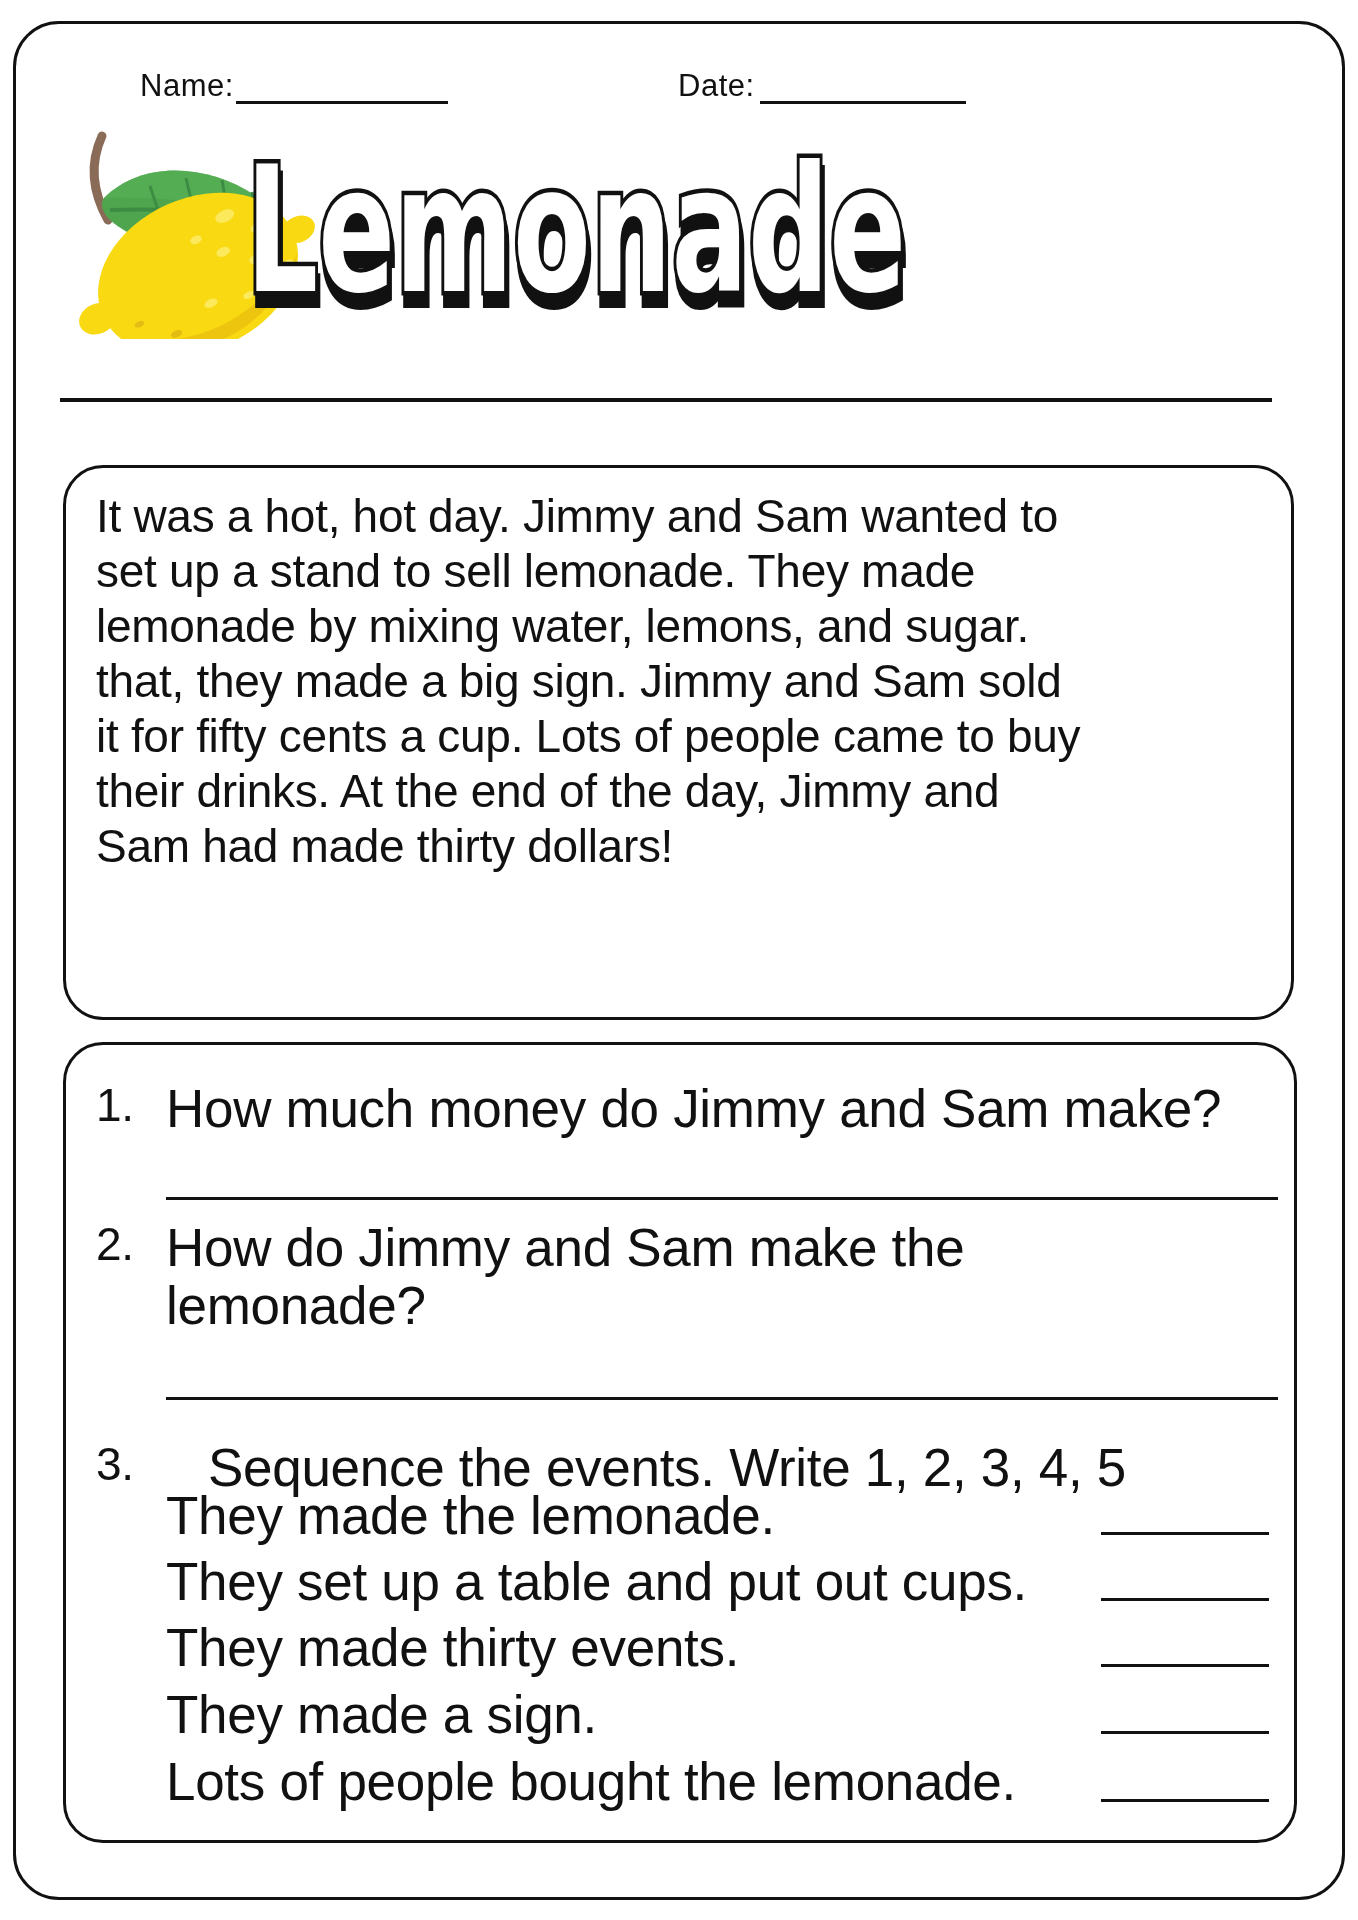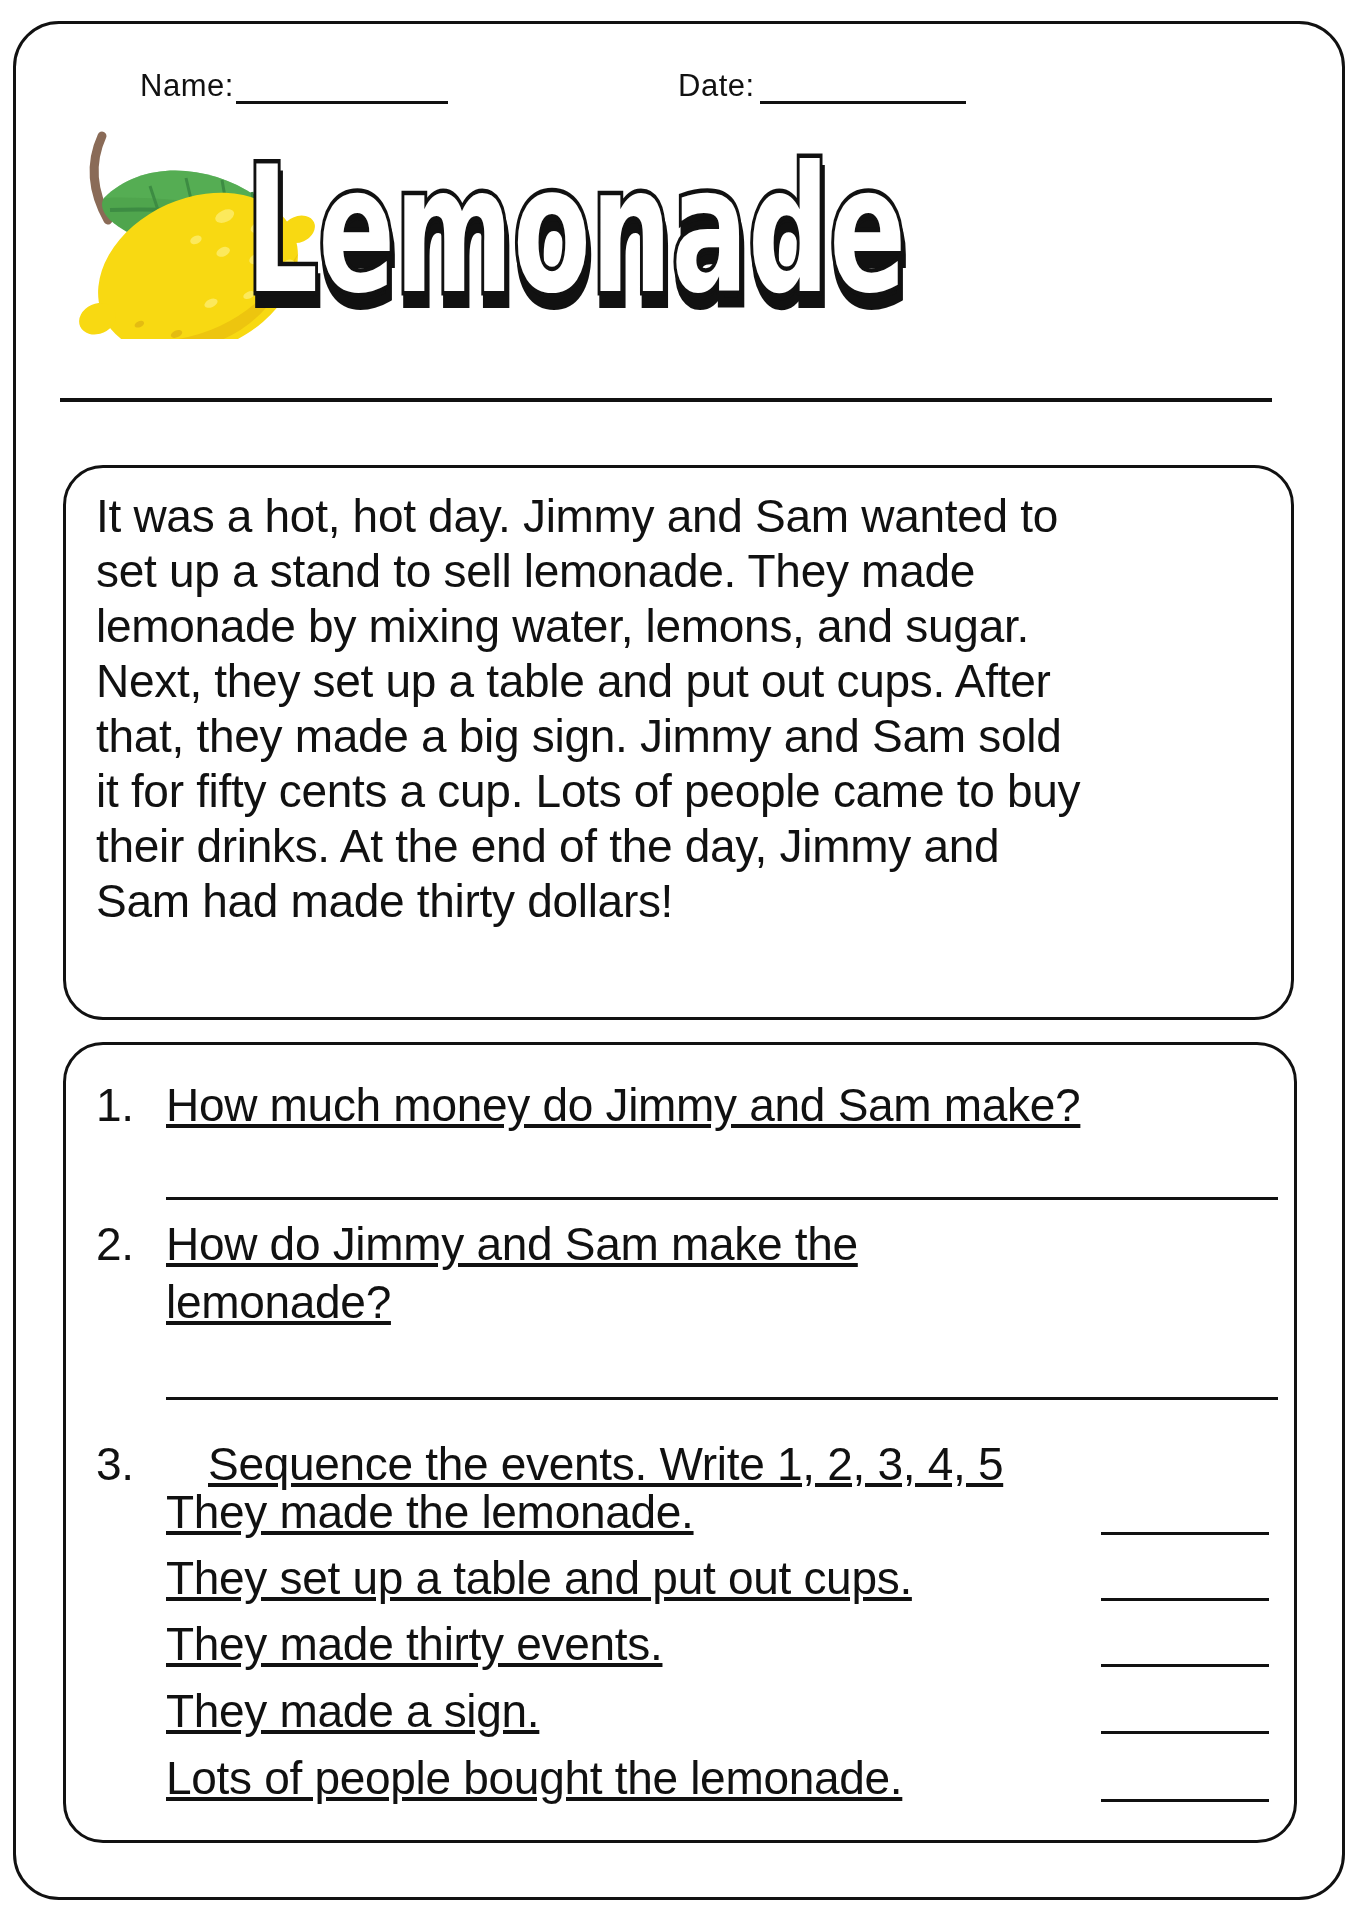--- a/index.html
+++ b/index.html
@@ -97,7 +97,6 @@
     <div class="passage-line">It was a hot, hot day. Jimmy and Sam wanted to</div>
     <div class="passage-line">set up a stand to sell lemonade. They made</div>
     <div class="passage-line">lemonade by mixing water, lemons, and sugar.</div>
-    <div class="passage-line">Next, they set up a table and put out cups. After</div>
     <div class="passage-line">that, they made a big sign. Jimmy and Sam sold</div>
     <div class="passage-line">it for fifty cents a cup. Lots of people came to buy</div>
     <div class="passage-line">their drinks. At the end of the day, Jimmy and</div>

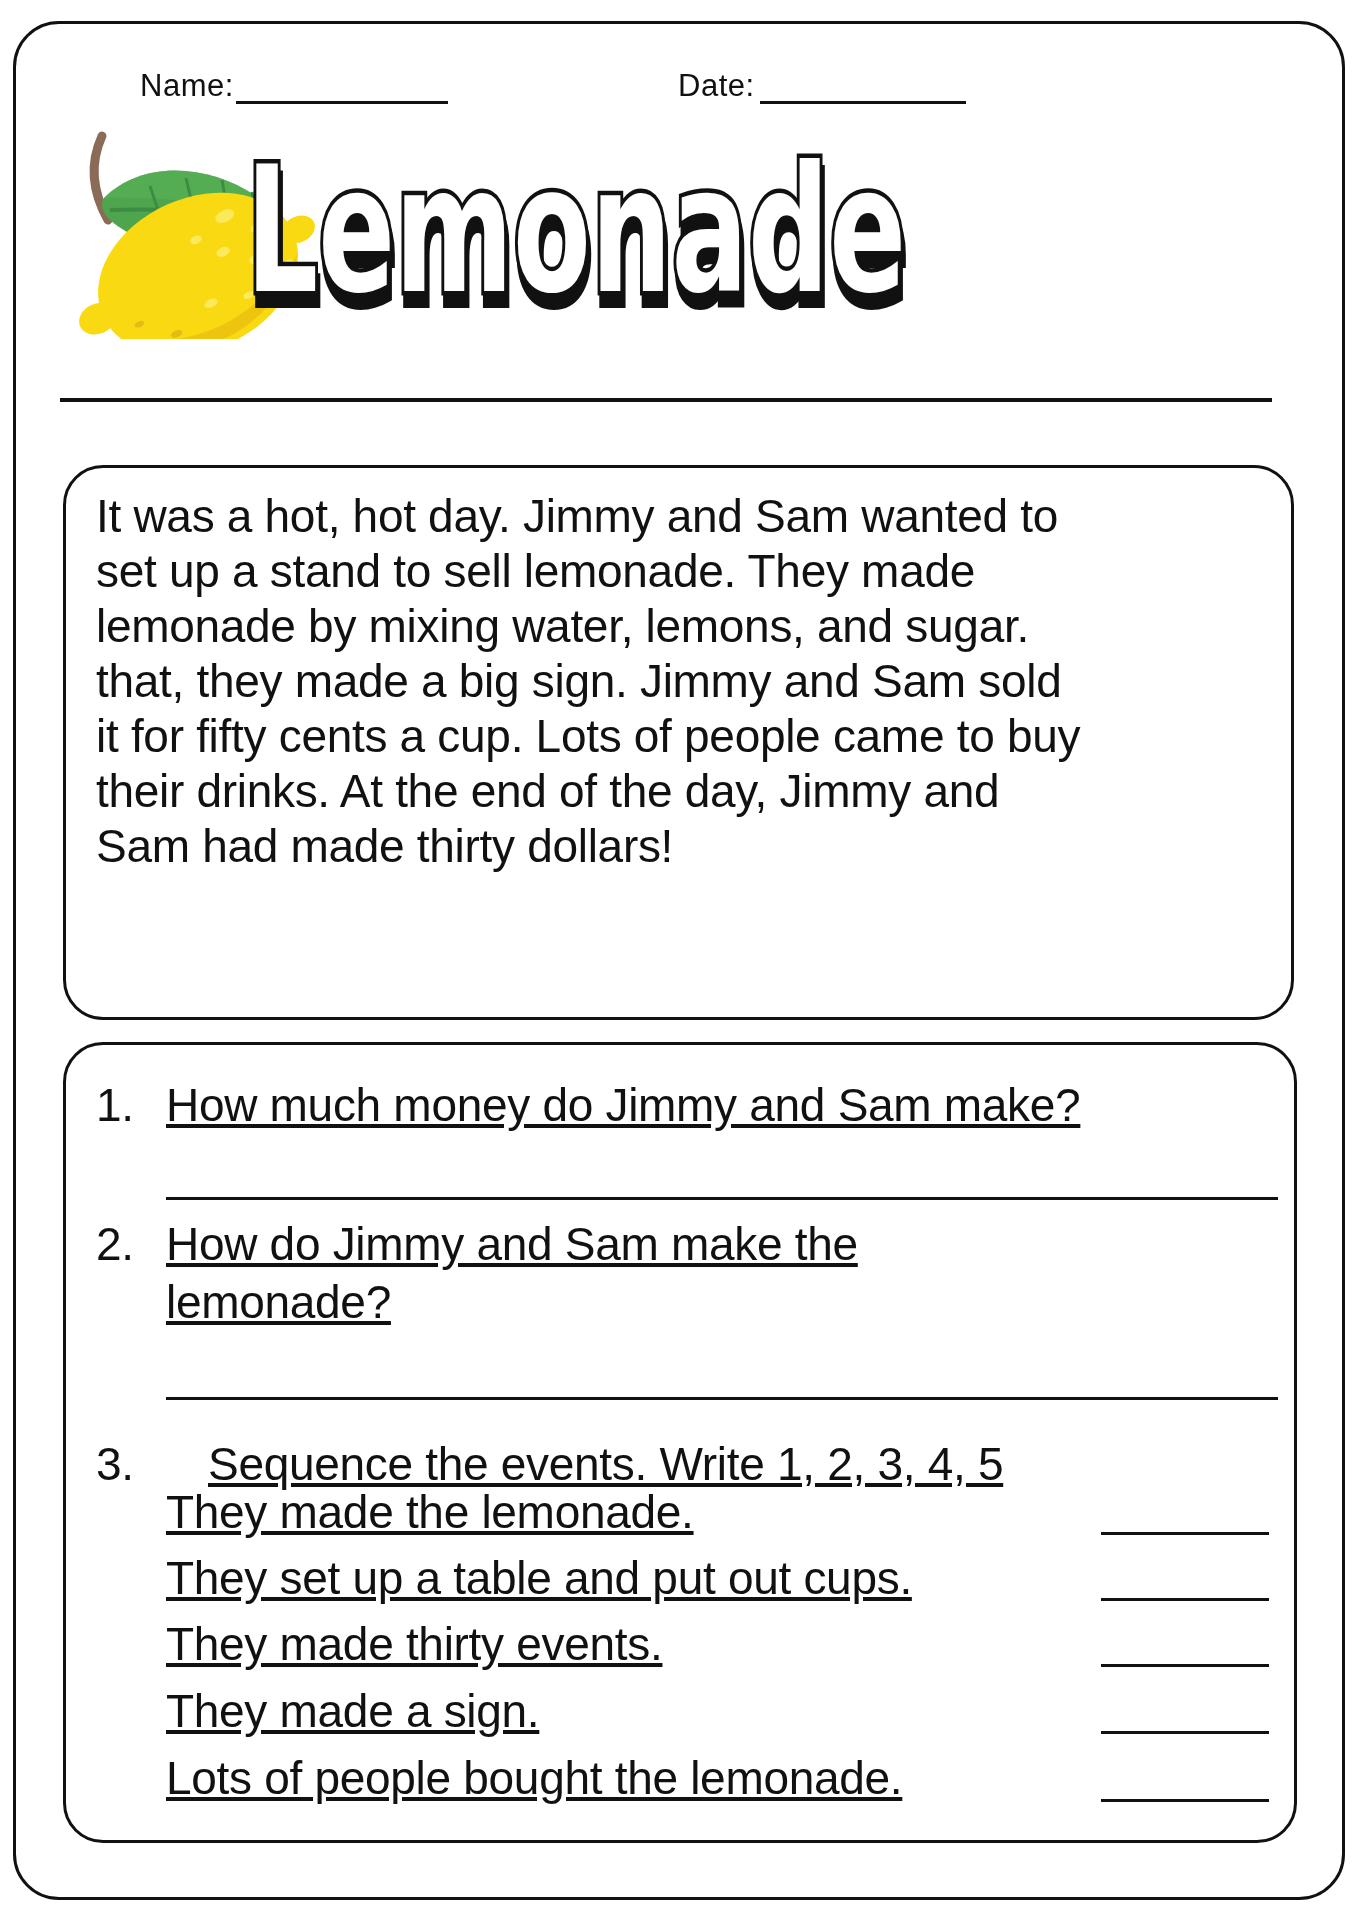--- a/index.html
+++ b/index.html
@@ -37,7 +37,7 @@
 
   .questions-box { left: 63px; top: 1042px; width: 1228px; height: 795px; }
   .q-num  { font-size: 46px; letter-spacing: -0.3px; }
-  .q-text { font-size: 46px; letter-spacing: -0.3px; white-space: nowrap; text-decoration: underline; }
+  .q-text { font-size: 53px; letter-spacing: -0.3px; white-space: nowrap; }
 
   .answer-line { left: 100px; width: 1112px; }
   .seq-blank  { left: 1035px; width: 168px; }

